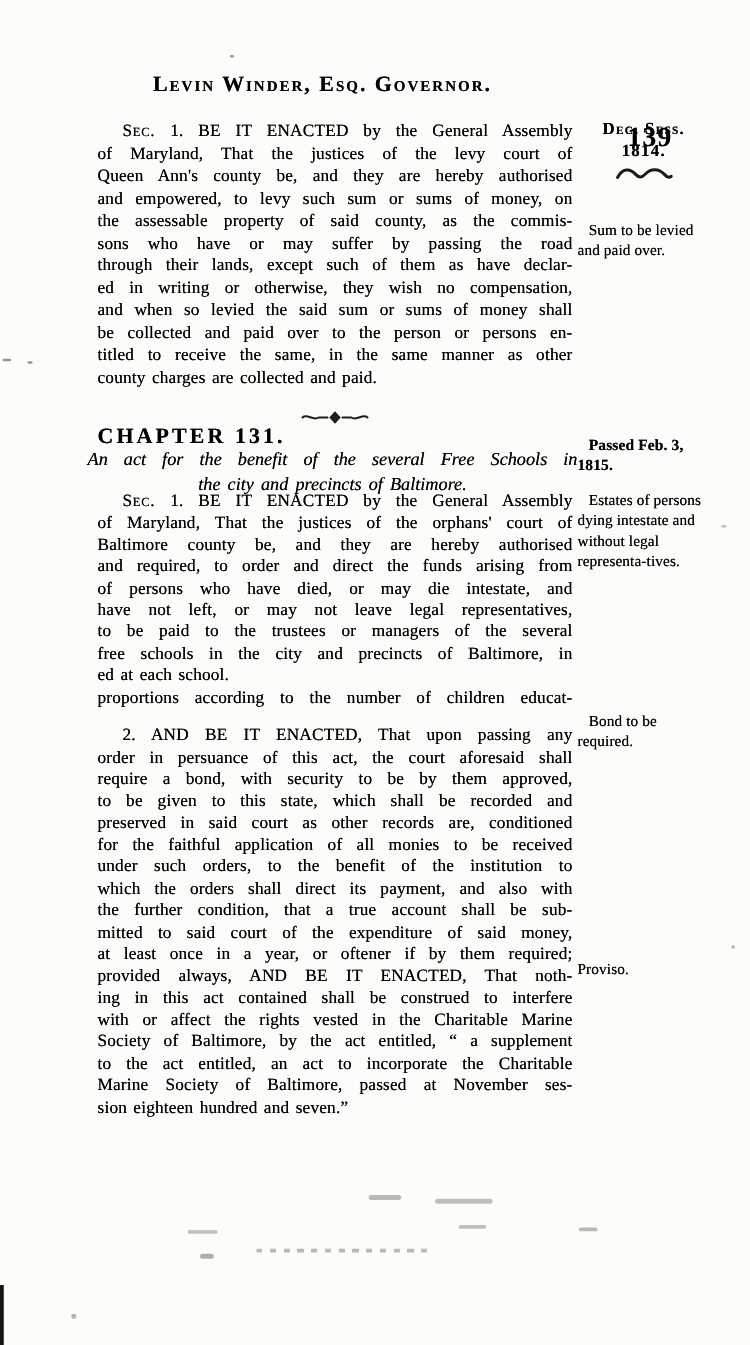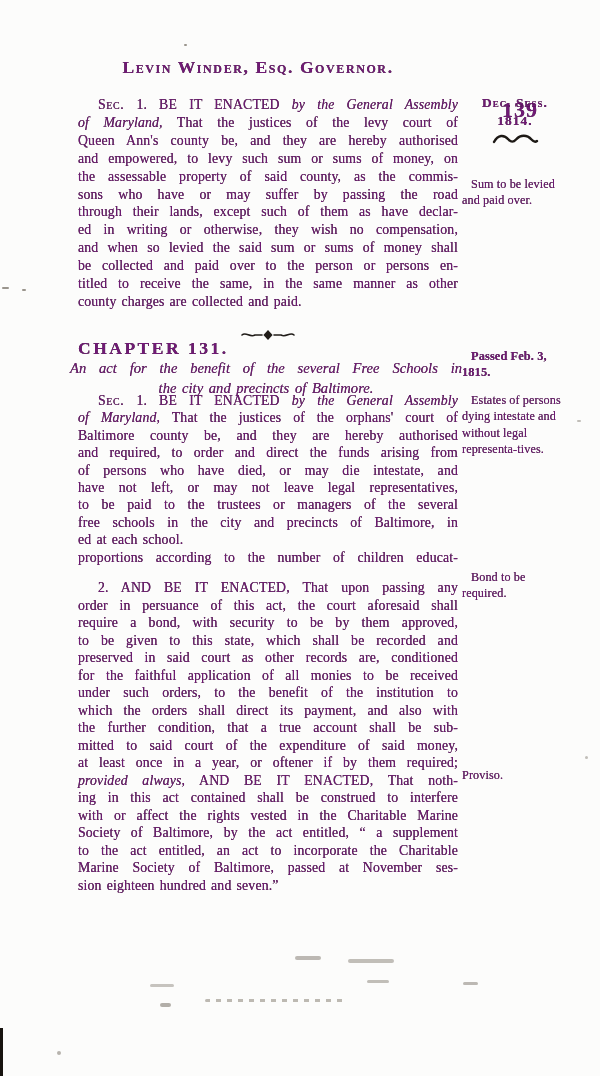--- a/index.html
+++ b/index.html
@@ -7,7 +7,7 @@
     position:relative;width:600px;height:1076px;margin:0 auto;
     background:#fcfcfb;overflow:hidden;
     font-family:"Liberation Serif","DejaVu Serif",serif;
-    color:#701a75;
+    color:#000000;
     -webkit-font-smoothing:antialiased;
   }
   

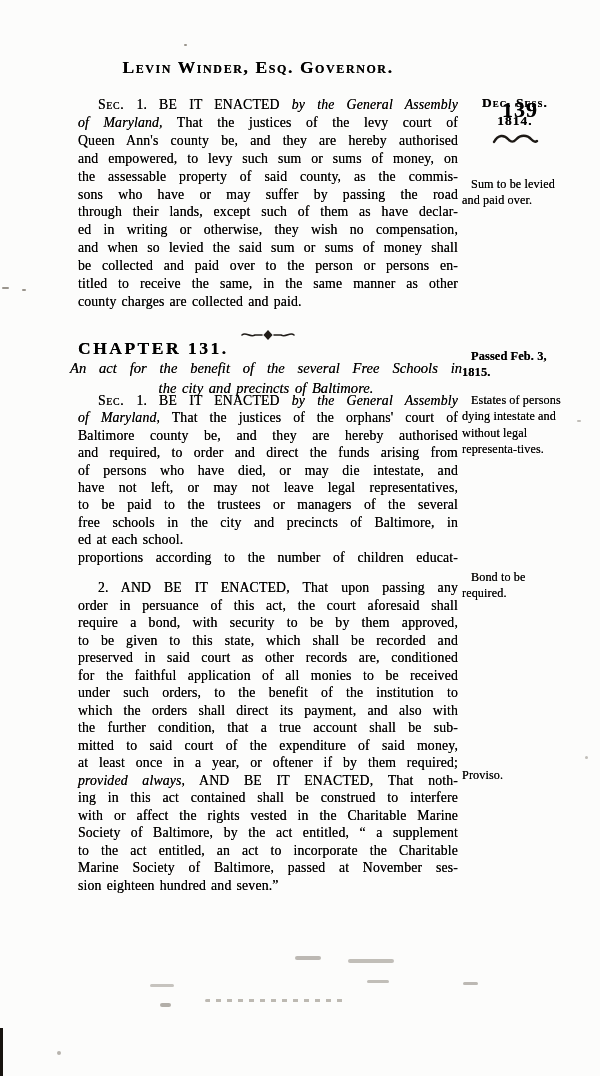--- a/index.html
+++ b/index.html
@@ -36,7 +36,7 @@
   #para1 .line{line-height:17.9px;}
   #para2 .line{line-height:17.4px;}
   #para3 .line{line-height:17.5px;}
-  .i{font-style:italic;}
+  .i{}
   .sc{font-variant:small-caps;letter-spacing:.6px;}
   
   .ornament-wrap{position:absolute;left:78px;top:327px;width:380px;text-align:center;}

